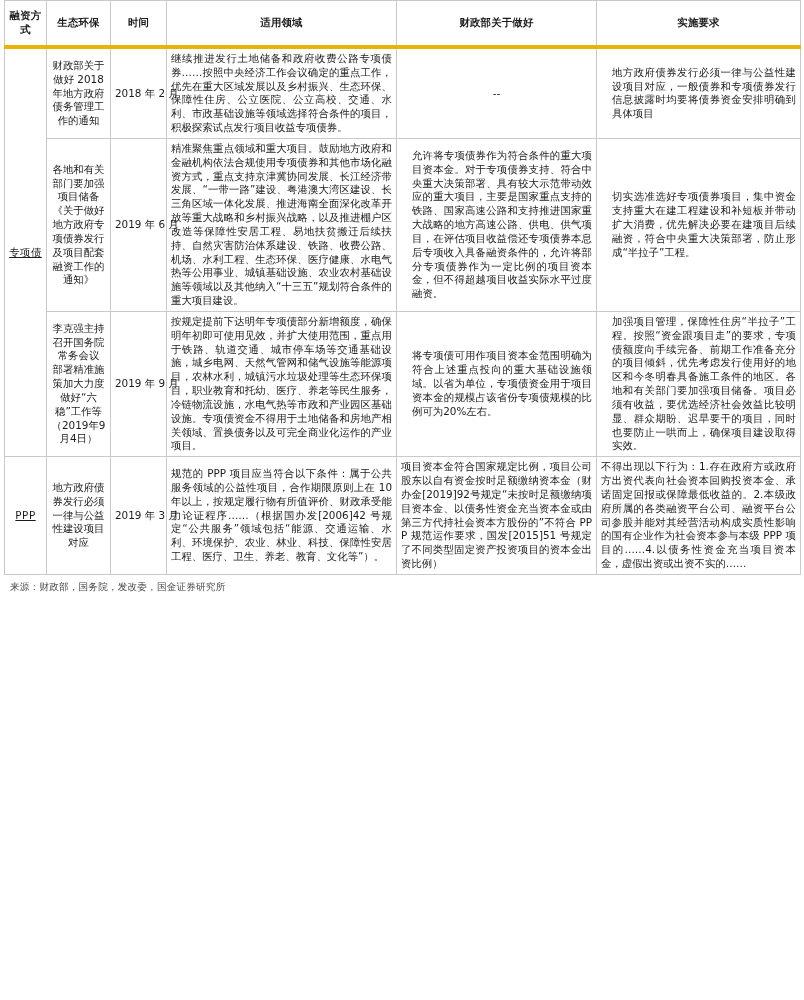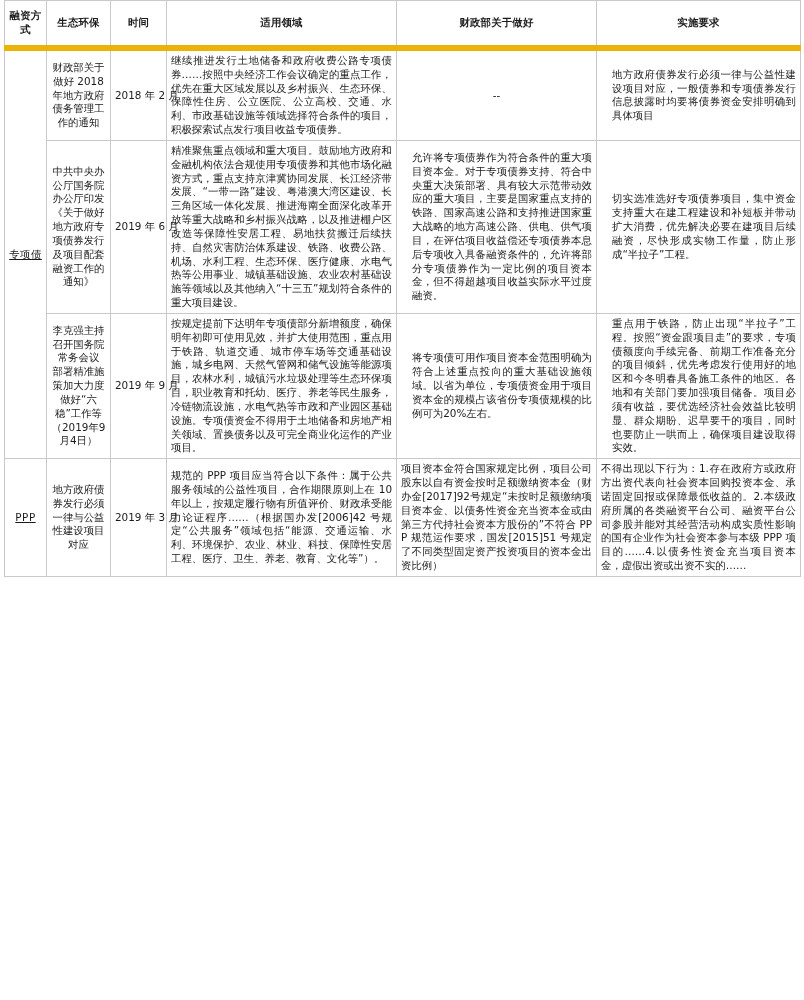--- a/index.html
+++ b/index.html
@@ -63,7 +63,7 @@
     letter-spacing: 0.2px;
   }
   thead tr {
-    border-bottom: 6px solid #eab308;
+    border-bottom: 4px solid #eab308;
   }
   
   col.c-mode   { width: 42px; }

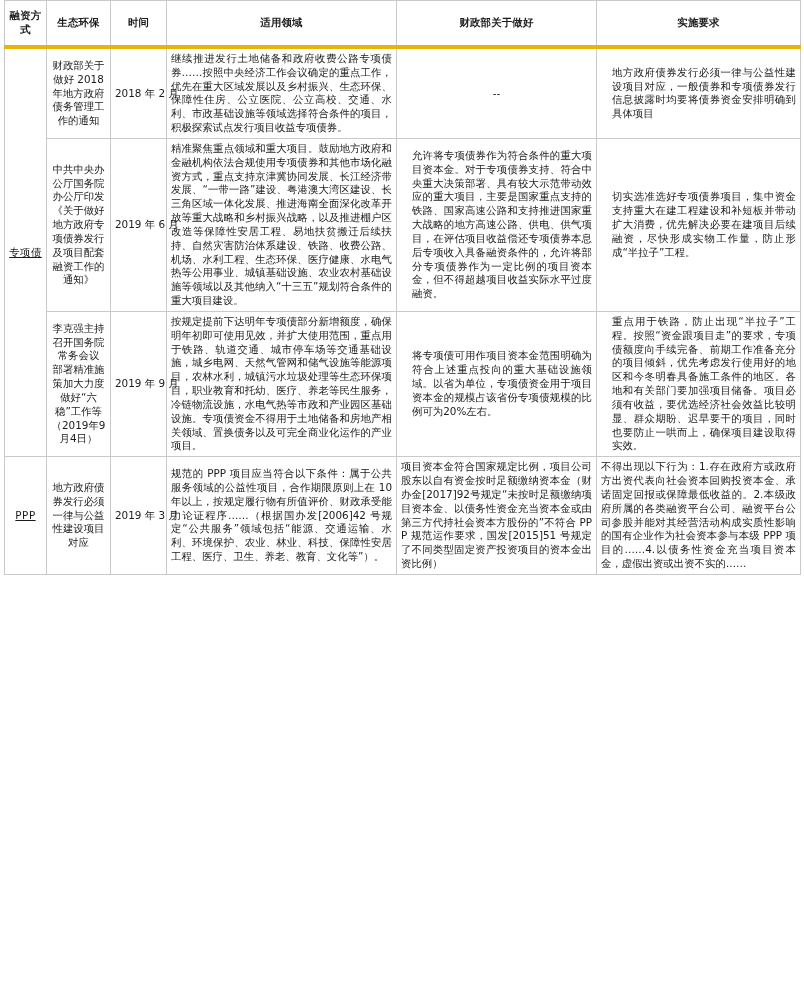--- a/index.html
+++ b/index.html
@@ -139,7 +139,7 @@
         <td class="body mid">地方政府债券发行必须一律与公益性建设项目对应，一般债券和专项债券发行信息披露时均要将债券资金安排明确到具体项目</td>
       </tr>
       <tr>
-        <td class="doc">中共中央办公厅国务院办公厅印发《关于做好地方政府专项债券发行及项目配套融资工作的通知》</td>
+        <td class="doc">各地和有关部门要加强项目储备《关于做好地方政府专项债券发行及项目配套融资工作的通知》</td>
         <td class="time">2019
 年 6 月</td>
         <td class="body">精准聚焦重点领域和重大项目。鼓励地方政府和金融机构依法合规使用专项债券和其他市场化融资方式，重点支持京津冀协同发展、长江经济带发展、“一带一路”建设、粤港澳大湾区建设、长三角区域一体化发展、推进海南全面深化改革开放等重大战略和乡村振兴战略，以及推进棚户区改造等保障性安居工程、易地扶贫搬迁后续扶持、自然灾害防治体系建设、铁路、收费公路、机场、水利工程、生态环保、医疗健康、水电气热等公用事业、城镇基础设施、农业农村基础设施等领域以及其他纳入“十三五”规划符合条件的重大项目建设。</td>

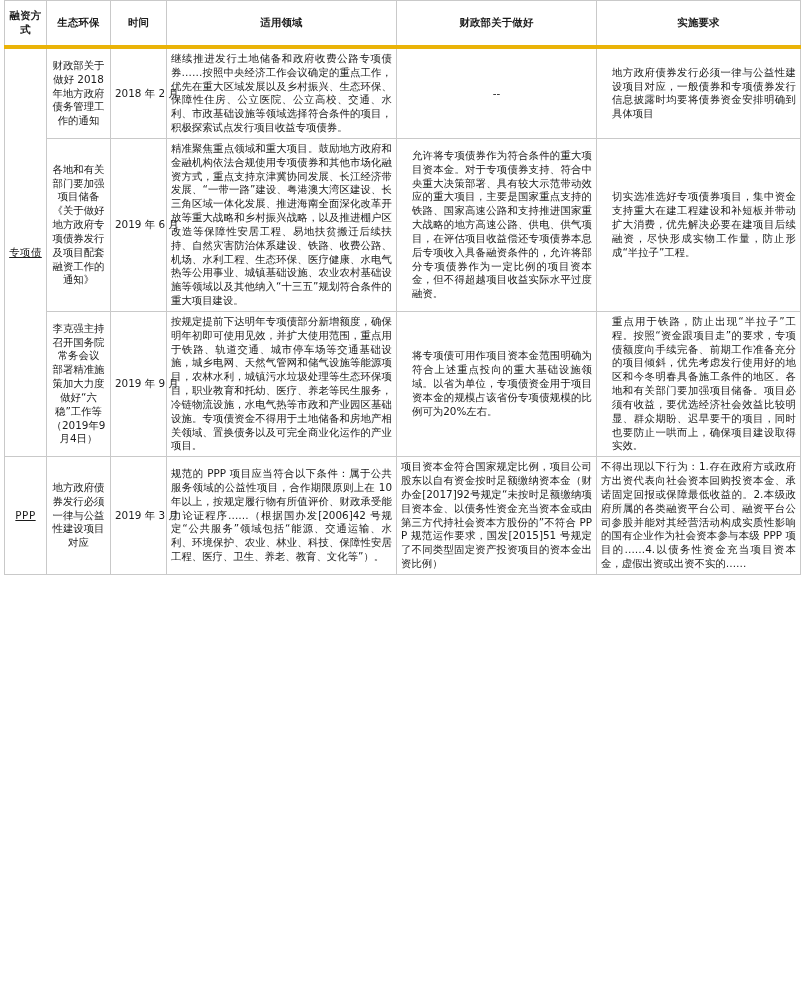--- a/index.html
+++ b/index.html
@@ -144,7 +144,7 @@
 年 6 月</td>
         <td class="body">精准聚焦重点领域和重大项目。鼓励地方政府和金融机构依法合规使用专项债券和其他市场化融资方式，重点支持京津冀协同发展、长江经济带发展、“一带一路”建设、粤港澳大湾区建设、长三角区域一体化发展、推进海南全面深化改革开放等重大战略和乡村振兴战略，以及推进棚户区改造等保障性安居工程、易地扶贫搬迁后续扶持、自然灾害防治体系建设、铁路、收费公路、机场、水利工程、生态环保、医疗健康、水电气热等公用事业、城镇基础设施、农业农村基础设施等领域以及其他纳入“十三五”规划符合条件的重大项目建设。</td>
         <td class="body mid">允许将专项债券作为符合条件的重大项目资本金。对于专项债券支持、符合中央重大决策部署、具有较大示范带动效应的重大项目，主要是国家重点支持的铁路、国家高速公路和支持推进国家重大战略的地方高速公路、供电、供气项目，在评估项目收益偿还专项债券本息后专项收入具备融资条件的，允许将部分专项债券作为一定比例的项目资本金，但不得超越项目收益实际水平过度融资。</td>
-        <td class="body mid">切实选准选好专项债券项目，集中资金支持重大在建工程建设和补短板并带动扩大消费，优先解决必要在建项目后续融资，尽快形成实物工作量，防止形成“半拉子”工程。</td>
+        <td class="body mid">切实选准选好专项债券项目，集中资金支持重大在建工程建设和补短板并带动扩大消费，优先解决必要在建项目后续融资，符合中央重大决策部署，防止形成“半拉子”工程。</td>
       </tr>
       <tr>
         <td class="doc">李克强主持召开国务院常务会议 部署精准施策加大力度做好“六稳”工作等（2019年9月4日）</td>

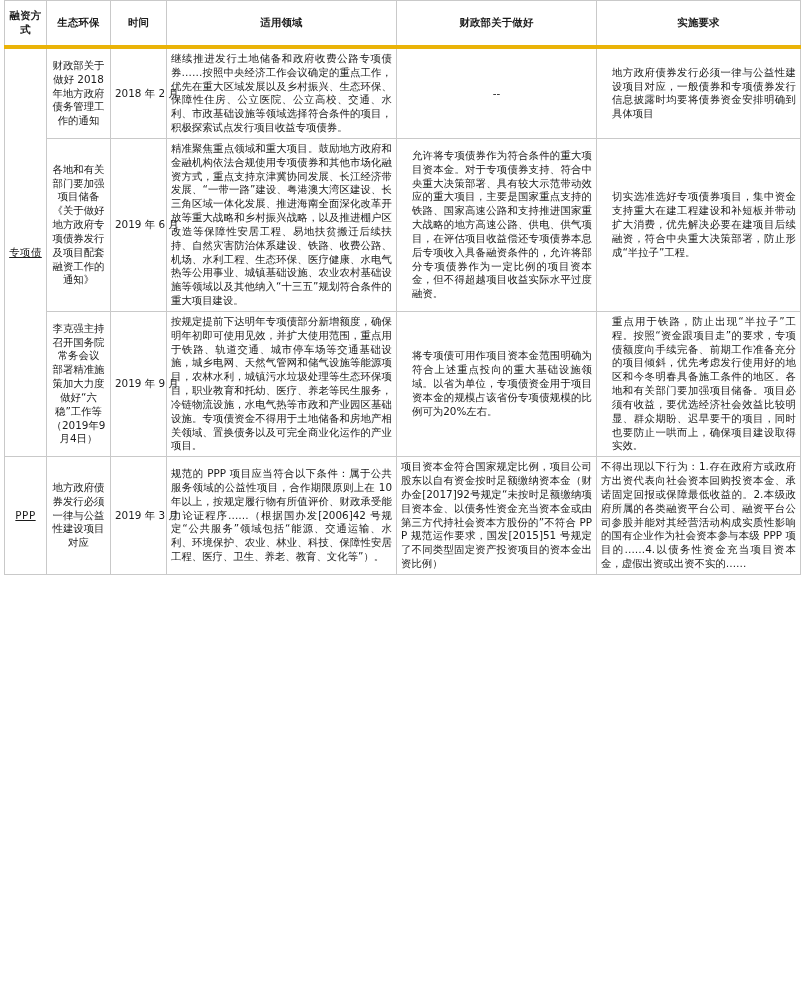--- a/index.html
+++ b/index.html
@@ -152,7 +152,7 @@
 年 9 月</td>
         <td class="body">按规定提前下达明年专项债部分新增额度，确保明年初即可使用见效，并扩大使用范围，重点用于铁路、轨道交通、城市停车场等交通基础设施，城乡电网、天然气管网和储气设施等能源项目，农林水利，城镇污水垃圾处理等生态环保项目，职业教育和托幼、医疗、养老等民生服务，冷链物流设施，水电气热等市政和产业园区基础设施。专项债资金不得用于土地储备和房地产相关领域、置换债务以及可完全商业化运作的产业项目。</td>
         <td class="body mid">将专项债可用作项目资本金范围明确为符合上述重点投向的重大基础设施领域。以省为单位，专项债资金用于项目资本金的规模占该省份专项债规模的比例可为20%左右。</td>
-        <td class="body mid">重点用于铁路，防止出现“半拉子”工程。按照“资金跟项目走”的要求，专项债额度向手续完备、前期工作准备充分的项目倾斜，优先考虑发行使用好的地区和今冬明春具备施工条件的地区。各地和有关部门要加强项目储备。项目必须有收益，要优选经济社会效益比较明显、群众期盼、迟早要干的项目，同时也要防止一哄而上，确保项目建设取得实效。</td>
+        <td class="body mid">加强项目管理，保障性住房“半拉子”工程。按照“资金跟项目走”的要求，专项债额度向手续完备、前期工作准备充分的项目倾斜，优先考虑发行使用好的地区和今冬明春具备施工条件的地区。各地和有关部门要加强项目储备。项目必须有收益，要优选经济社会效益比较明显、群众期盼、迟早要干的项目，同时也要防止一哄而上，确保项目建设取得实效。</td>
       </tr>
       <tr>
         <td class="mode">PPP</td>

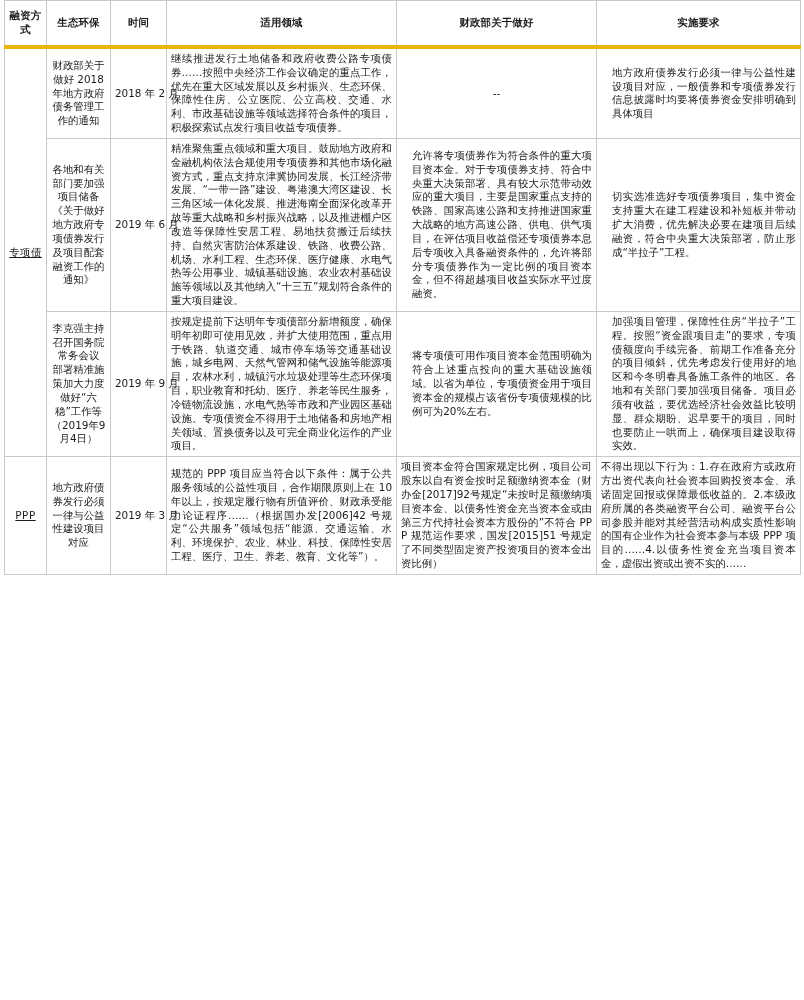--- a/index.html
+++ b/index.html
@@ -160,7 +160,7 @@
         <td class="time">2019
 年 3 月</td>
         <td class="body">规范的 PPP 项目应当符合以下条件：属于公共服务领域的公益性项目，合作期限原则上在 10 年以上，按规定履行物有所值评价、财政承受能力论证程序……（根据国办发[2006]42 号规定“公共服务”领域包括“能源、交通运输、水利、环境保护、农业、林业、科技、保障性安居工程、医疗、卫生、养老、教育、文化等”）。</td>
-        <td class="body">项目资本金符合国家规定比例，项目公司股东以自有资金按时足额缴纳资本金（财办金[2017]92号规定“未按时足额缴纳项目资本金、以债务性资金充当资本金或由第三方代持社会资本方股份的”不符合 PPP 规范运作要求，国发[2015]51 号规定了不同类型固定资产投资项目的资本金出资比例）</td>
+        <td class="body">项目资本金符合国家规定比例，项目公司股东以自有资金按时足额缴纳资本金（财办金[2019]92号规定“未按时足额缴纳项目资本金、以债务性资金充当资本金或由第三方代持社会资本方股份的”不符合 PPP 规范运作要求，国发[2015]51 号规定了不同类型固定资产投资项目的资本金出资比例）</td>
         <td class="body">不得出现以下行为：1.存在政府方或政府方出资代表向社会资本回购投资本金、承诺固定回报或保障最低收益的。2.本级政府所属的各类融资平台公司、融资平台公司参股并能对其经营活动构成实质性影响的国有企业作为社会资本参与本级 PPP 项目的……4.以债务性资金充当项目资本金，虚假出资或出资不实的……</td>
       </tr>
     </tbody>

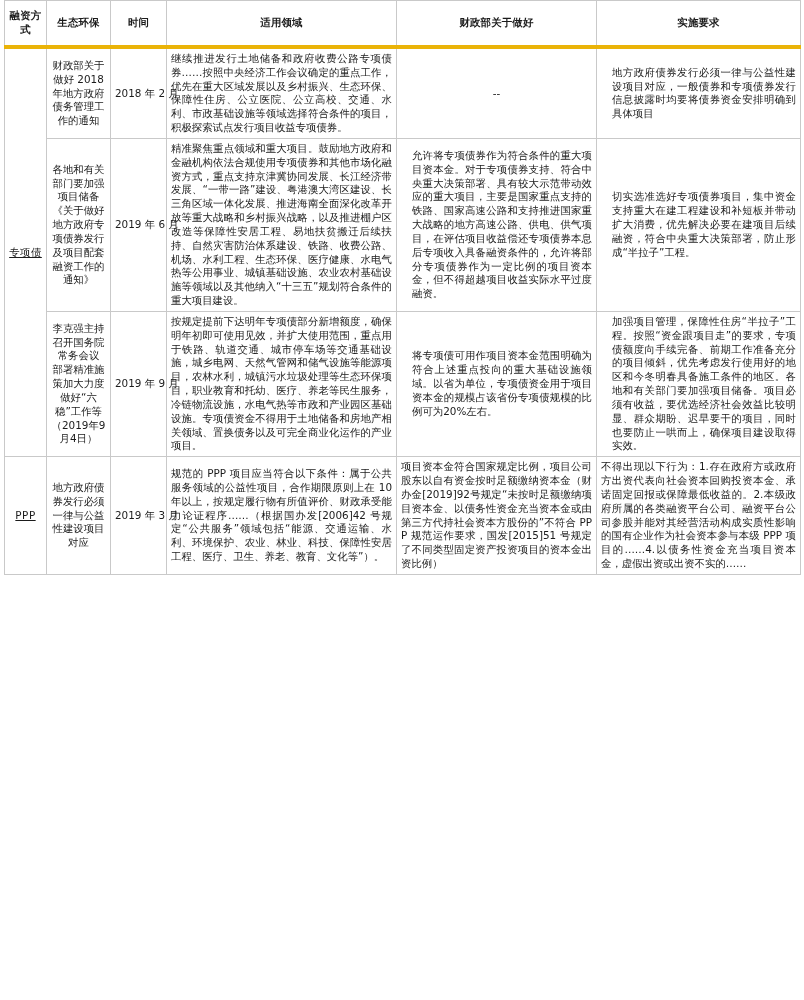--- a/index.html
+++ b/index.html
@@ -166,6 +166,7 @@
     </tbody>
   </table>
 
+  <div class="source">来源：财政部，国务院，发改委，国金证券研究所</div>
 </div>
 
 </body></html>

